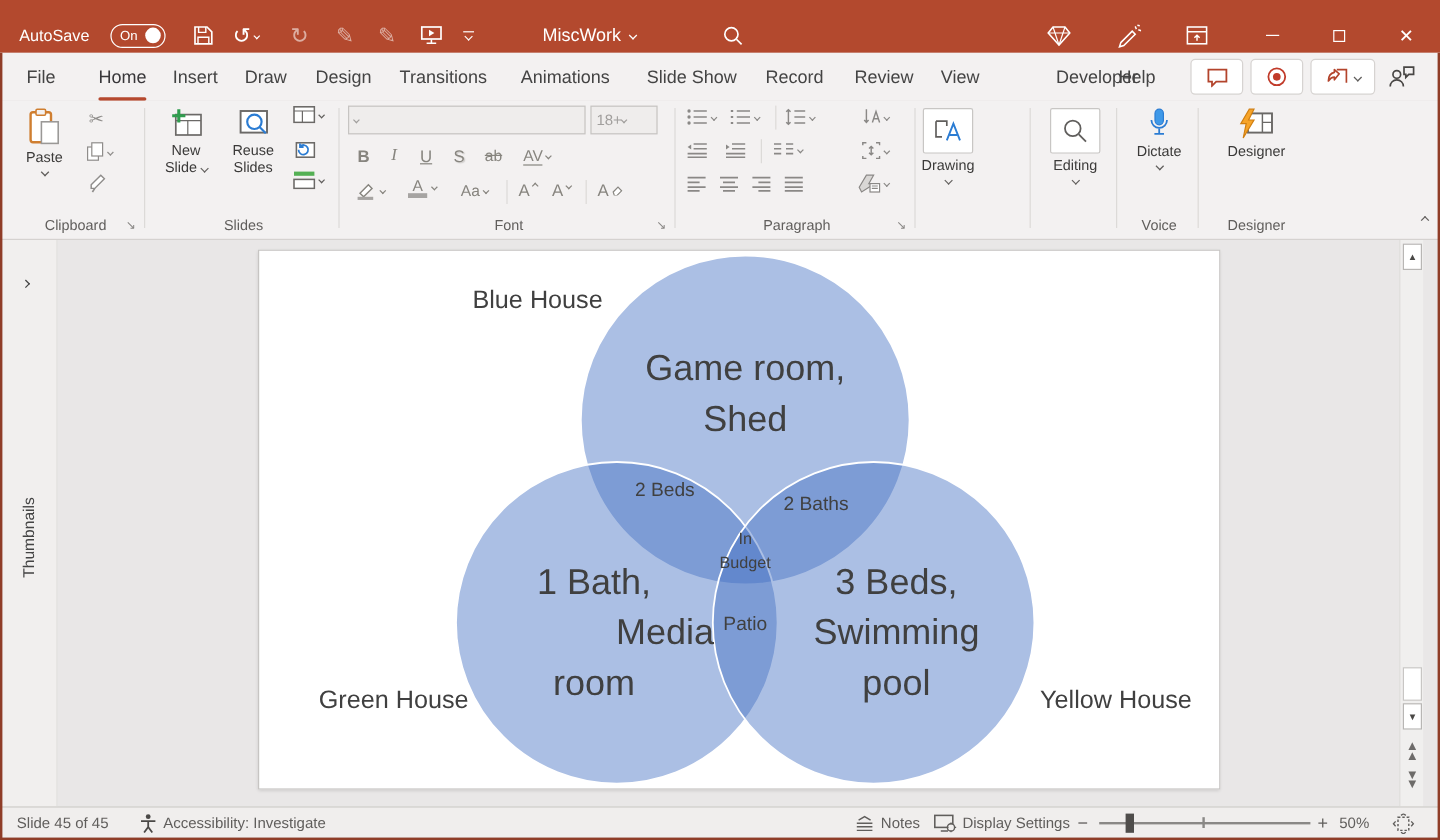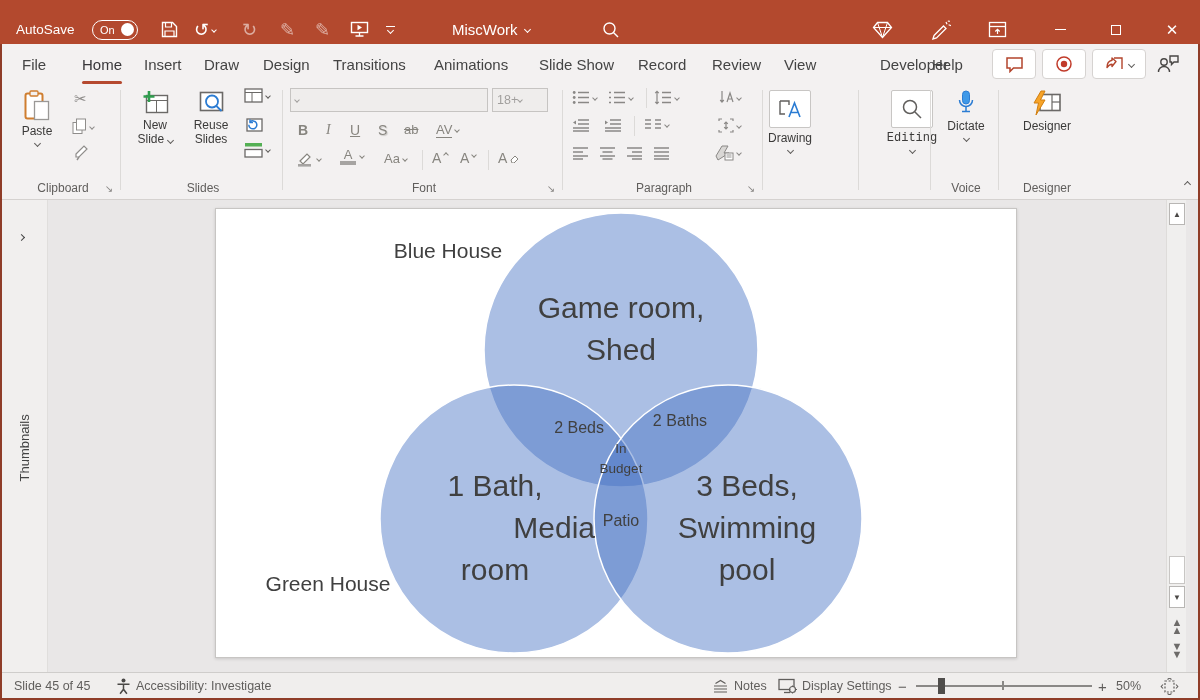--- a/index.html
+++ b/index.html
@@ -474,7 +474,7 @@
     <div class="rsep" style="left:858px;"></div>
 
     <div class="rgroup" style="left:862px;width:68px;">
-      <div class="bigbtn" style="left:18px;top:2px;width:64px;height:90px;font-family:Liberation Mono, monospace;">
+      <div class="bigbtn" style="left:2px;top:2px;width:64px;height:90px;">
         <span style="display:flex;align-items:center;justify-content:center;width:42px;height:38px;background:#fff;border:1px solid #c8c6c4;border-radius:2px;">
           <svg width="22" height="22" viewBox="0 0 22 22">
               <circle cx="9" cy="9" r="6.5" fill="none" stroke="#605e5c" stroke-width="1.5"></circle>

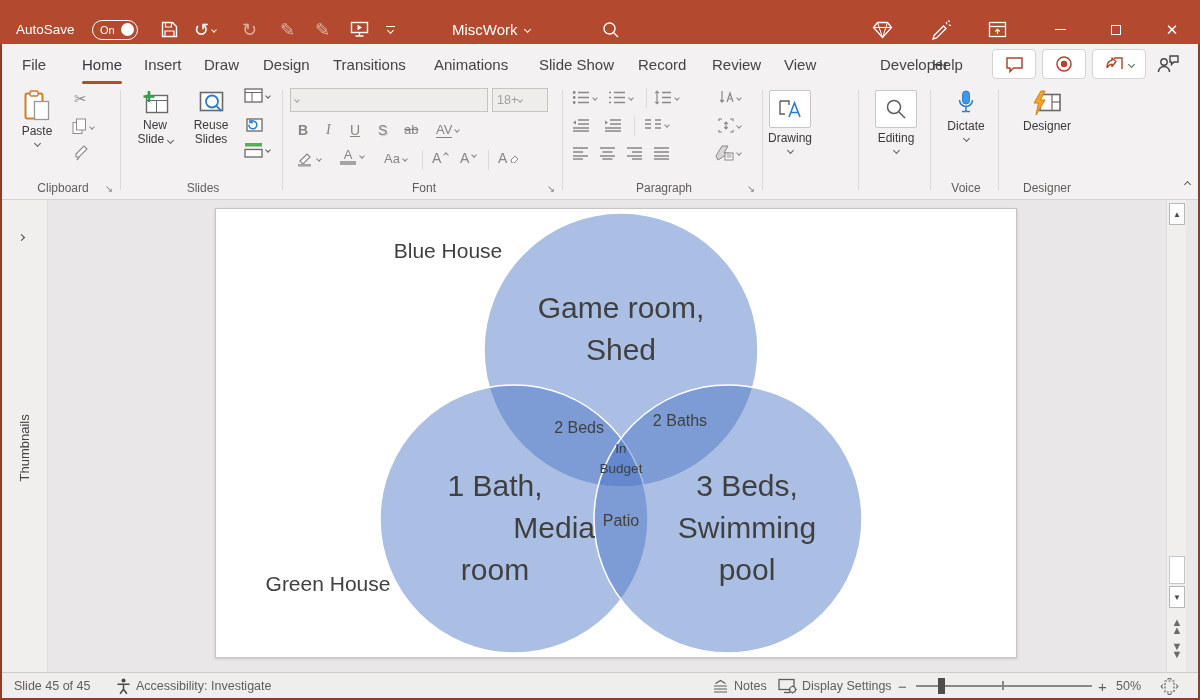--- a/index.html
+++ b/index.html
@@ -539,7 +539,7 @@
         <span style="display:block;">Game room,</span>
         <span style="display:block;">Shed</span>
       </div>
-      <div class="slabel sm" style="left:288px;top:210px;width:100px;text-align:right;">2 Beds</div>
+      <div class="slabel sm" style="left:288px;top:191px;width:100px;">2 Beds</div>
       <div class="slabel sm" style="left:414px;top:203px;width:100px;">2 Baths</div>
       <div class="slabel xs" style="left:365px;top:230px;width:80px;">
         <span style="display:block;">In</span>

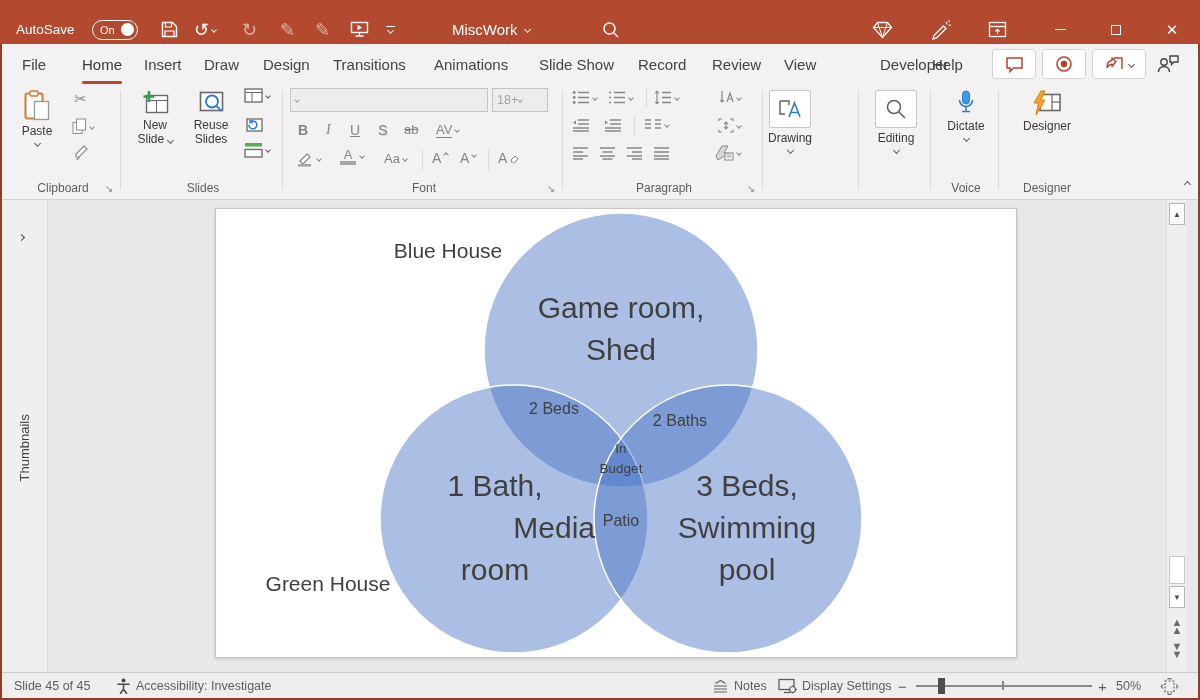--- a/index.html
+++ b/index.html
@@ -557,6 +557,7 @@
         <span style="display:block;">pool</span>
       </div>
       <div class="slabel med" style="left:12px;top:363px;width:200px;">Green House</div>
+      <div class="slabel med" style="left:614px;top:363px;width:200px;">Yellow House</div>
     </div>
 
     <div class="scroll">

